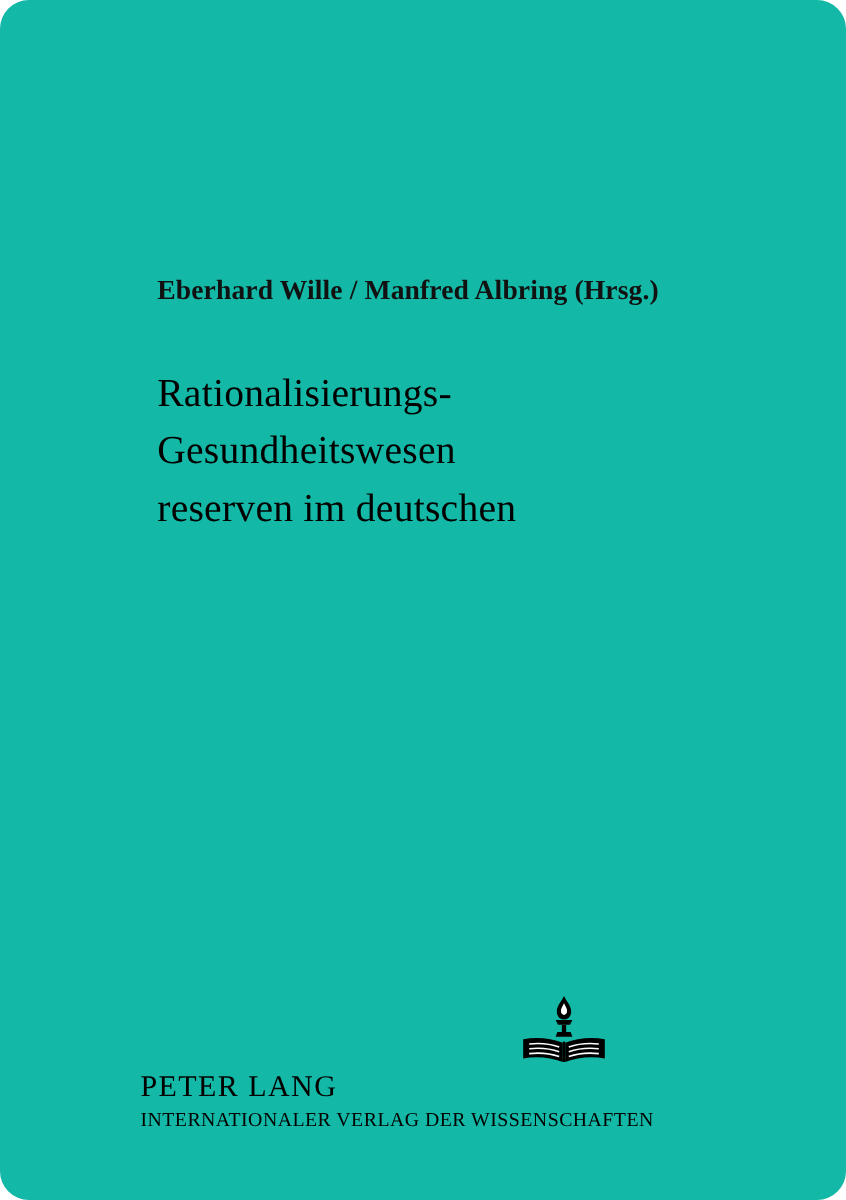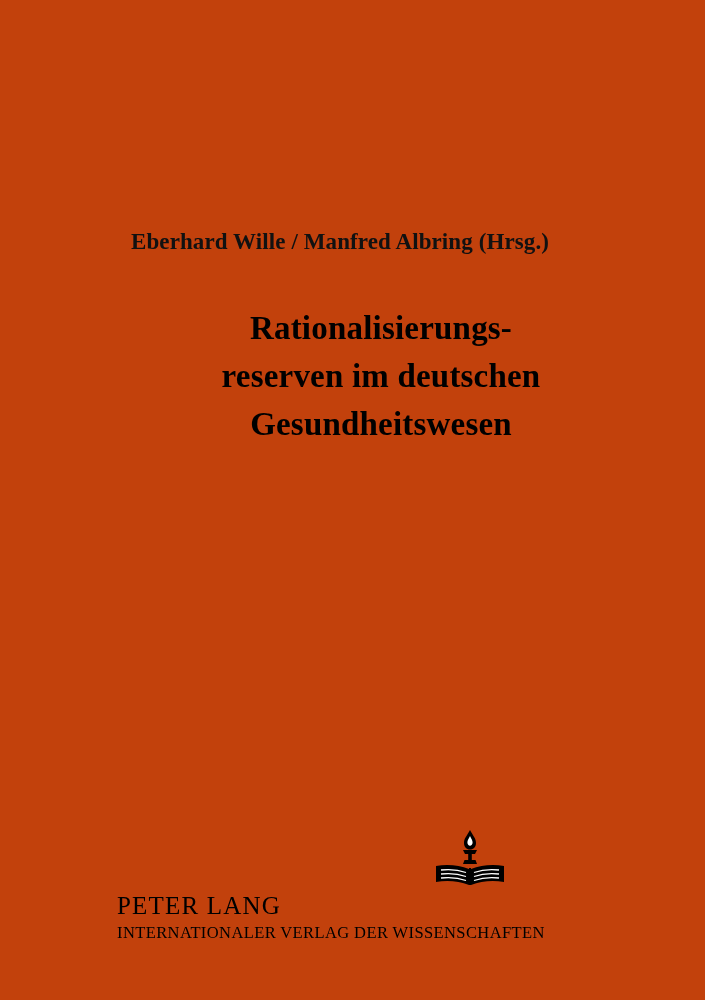--- a/index.html
+++ b/index.html
@@ -18,7 +18,8 @@
   .page {
     position: absolute;
     inset: 0;
-    background: #c2410c;
+    background: #14b8a6;
+    border-radius: 24px;
   }
   .editors {
     position: absolute;

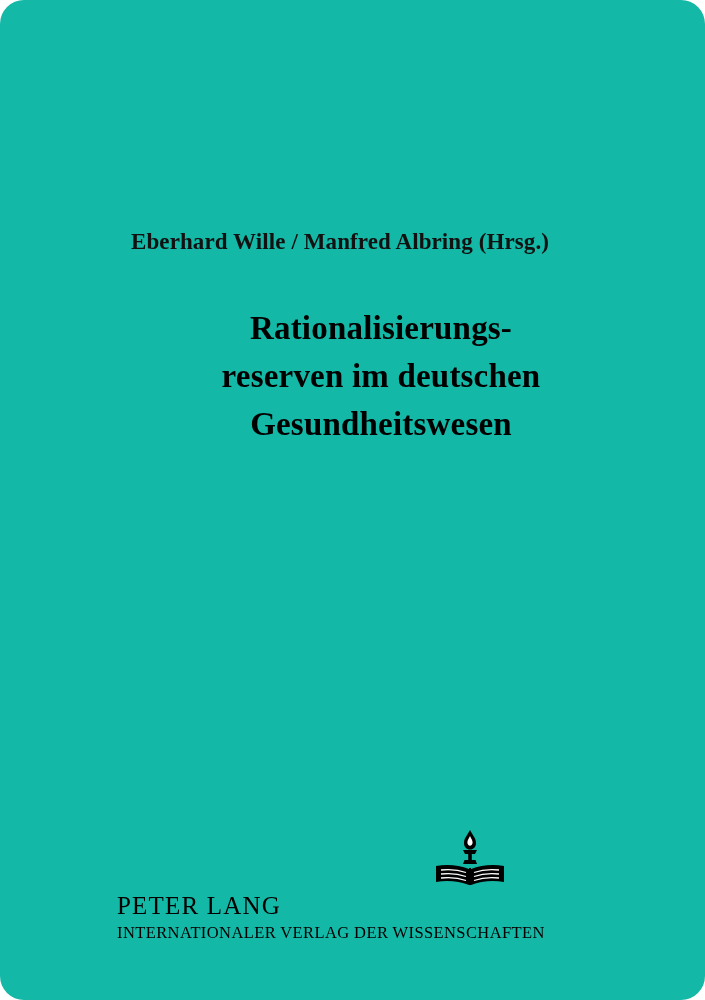--- a/index.html
+++ b/index.html
@@ -40,11 +40,10 @@
     width: 500px;
     font-family: "Liberation Serif", serif;
     font-size: 33px;
-    font-weight: 700;
+    font-weight: 400;
     line-height: 1.45;
     letter-spacing: 0.2px;
     color: #000000;
-    text-align: center;
   }
   .title .line {
     display: block;

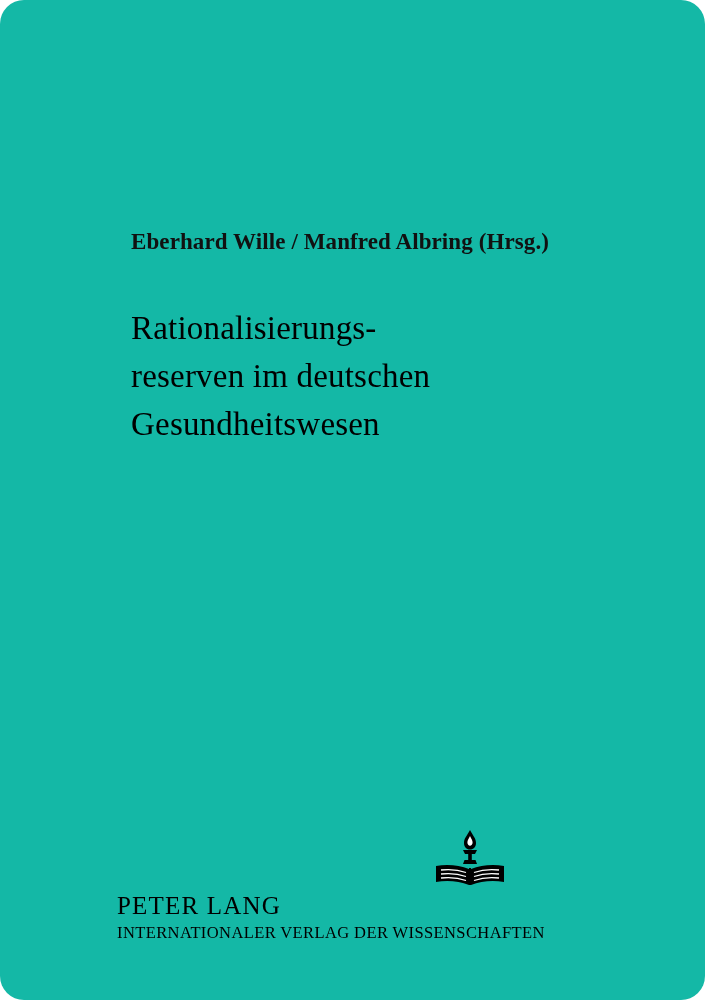--- a/index.html
+++ b/index.html
@@ -96,8 +96,8 @@
 
   <div class="title">
     <span class="line">Rationalisierungs-</span>
+    <span class="line">Gesundheitswesen</span>
     <span class="line">reserven im deutschen</span>
-    <span class="line">Gesundheitswesen</span>
   </div>
 
   <div class="publisher-block">

